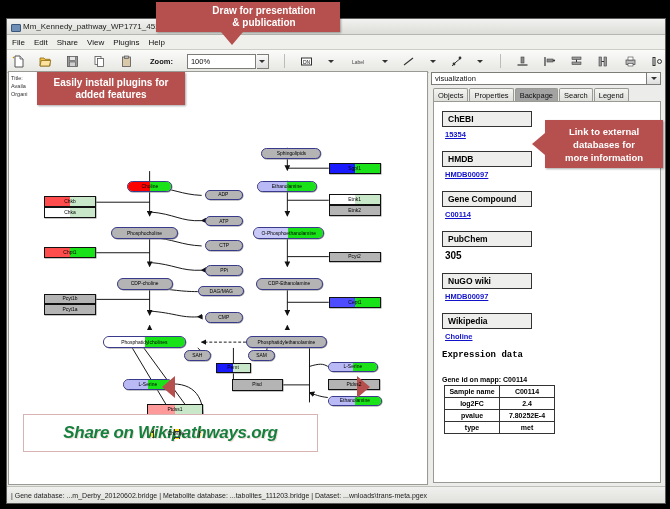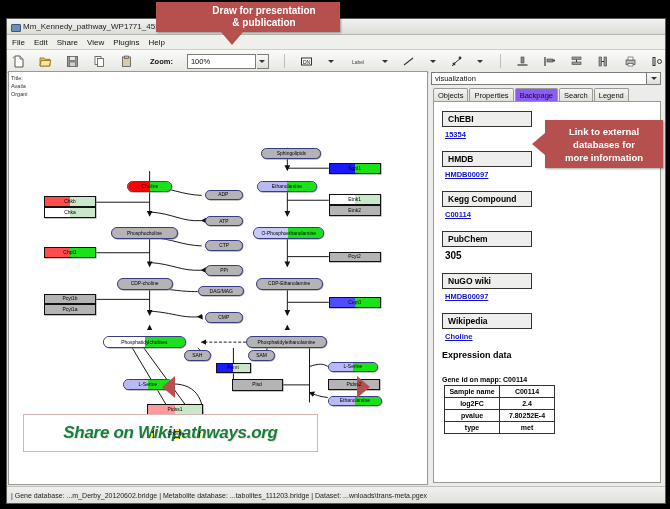--- a/index.html
+++ b/index.html
@@ -431,6 +431,12 @@
             </div>
           </div>
 
+        <div class="callout" style="left:28px;top:0px;width:148px;height:33px;font-size:10px;line-height:12px;">
+          <div>
+            <div>Easily install plugins for</div>
+            <div>added features</div>
+          </div>
+        </div>
         <div class="arrowup" style="left:90px;top:-13px;"></div>
 
         <div class="arrowleft" style="left:153px;top:304px;"></div>

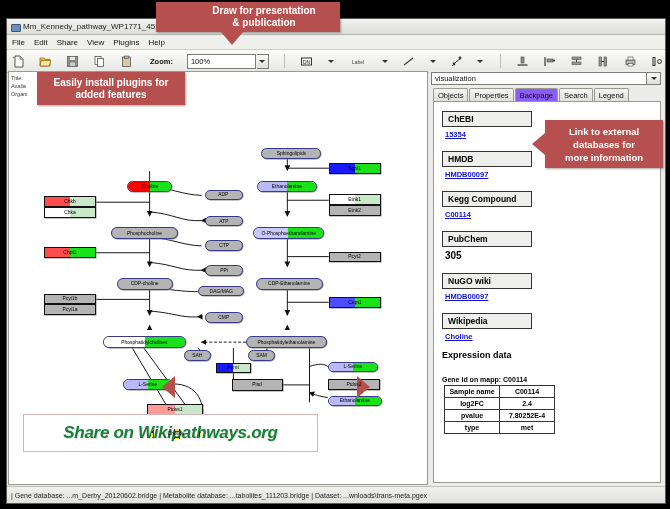--- a/index.html
+++ b/index.html
@@ -39,7 +39,7 @@
   .viscombo .a{width:13px;background:linear-gradient(180deg,#fafafa,#dedede);border:1px solid #7d7d77;border-left:none;display:flex;align-items:center;justify-content:center;}
   .tabs{display:flex;align-items:flex-end;height:14px;padding-left:4px;gap:1px;}
   .tab{font-size:7.5px;padding:2px 4px 1px 4px;border:1px solid #9a9a94;border-bottom:none;background:linear-gradient(180deg,#f4f4f2,#dfdfdb);color:#111;border-radius:2px 2px 0 0;}
-  .tab.active{background:#8b5cf6;font-weight:normal;padding-bottom:2px;position:relative;top:1px;}
+  .tab.active{background:#a3a3a3;font-weight:normal;padding-bottom:2px;position:relative;top:1px;}
   .panel{flex:1;background:#fff;border:1px solid #9a9a94;margin:0 4px 3px 4px;overflow:hidden;position:relative;padding:6px 0 0 8px;}
   .dbhead{display:inline-block;min-width:78px;border:1px solid #333;background:#eeeeec;font-size:8.5px;font-weight:bold;padding:2px 5px;color:#000;margin-bottom:3px;}
   .dblink{font-size:7.5px;color:#1111cc;text-decoration:underline;font-weight:bold;display:block;margin:0 0 9px 3px;}

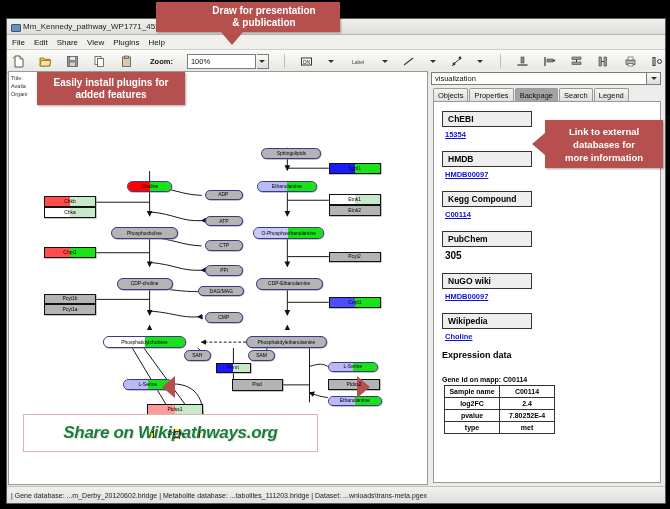--- a/index.html
+++ b/index.html
@@ -469,7 +469,7 @@
           <div class="dbhead">HMDB</div>
           <a class="dblink" href="#">HMDB00097</a>
 
-          <div class="dbhead">Kegg Compound</div>
+          <div class="dbhead">Gene Compound</div>
           <a class="dblink" href="#">C00114</a>
 
           <div class="dbhead">PubChem</div>

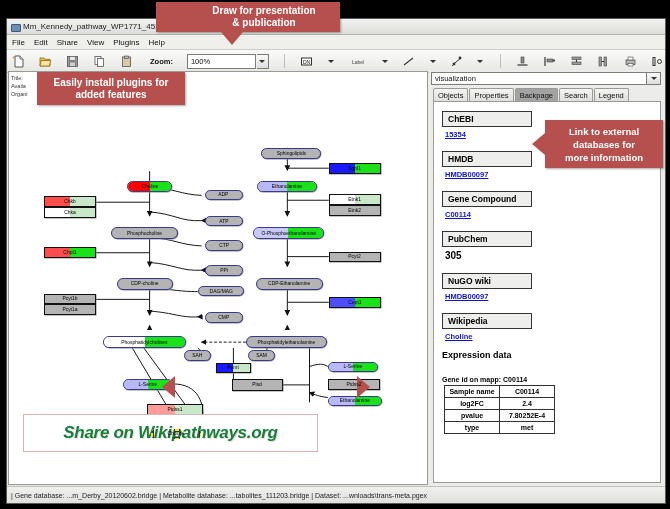--- a/index.html
+++ b/index.html
@@ -44,7 +44,7 @@
   .dbhead{display:inline-block;min-width:78px;border:1px solid #333;background:#eeeeec;font-size:8.5px;font-weight:bold;padding:2px 5px;color:#000;margin-bottom:3px;}
   .dblink{font-size:7.5px;color:#1111cc;text-decoration:underline;font-weight:bold;display:block;margin:0 0 9px 3px;}
   .dbplain{font-size:10px;color:#000;display:block;margin:0 0 9px 3px;font-weight:bold;}
-  .exphdr{font-size:9px;font-weight:bold;color:#000;margin:2px 0 16px 0;}
+  .exphdr{font-size:9px;font-weight:bold;color:#000;margin:2px 0 16px 0;font-family:Liberation Mono, monospace;}
   .geneid{font-size:7px;font-weight:bold;color:#000;margin-bottom:2px;}
   table.expr{border-collapse:collapse;margin-left:2px;}
   table.expr td{border:1px solid #333;font-size:7px;padding:2px 3px;text-align:center;color:#000;min-width:48px;font-weight:bold;}

